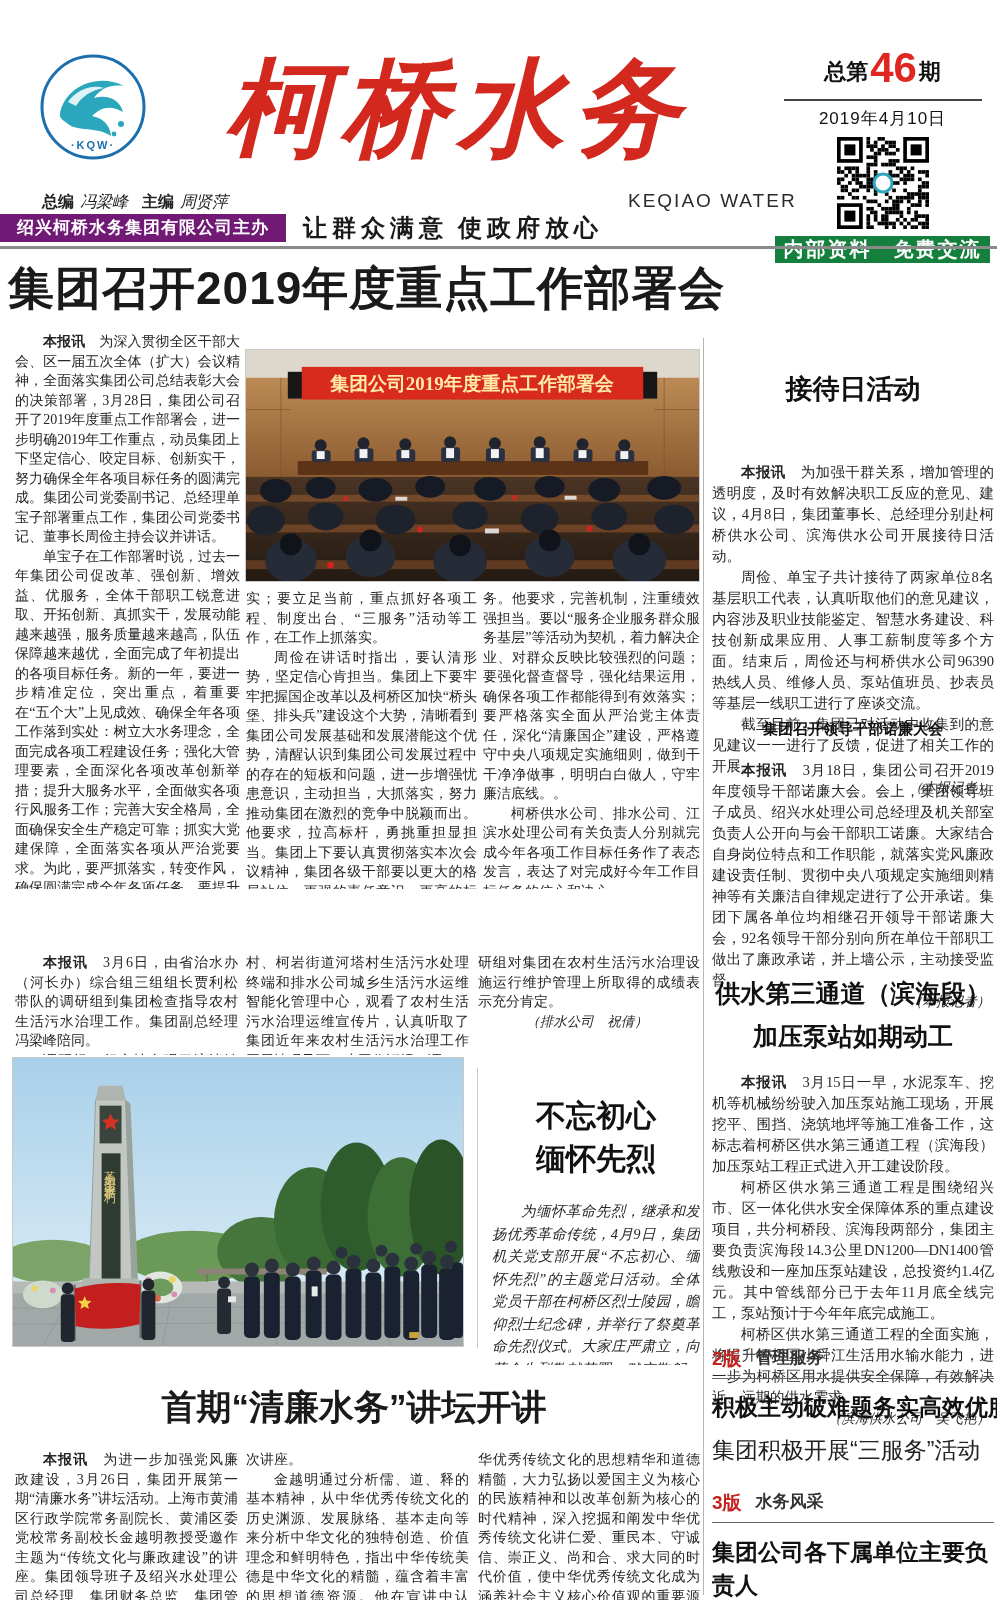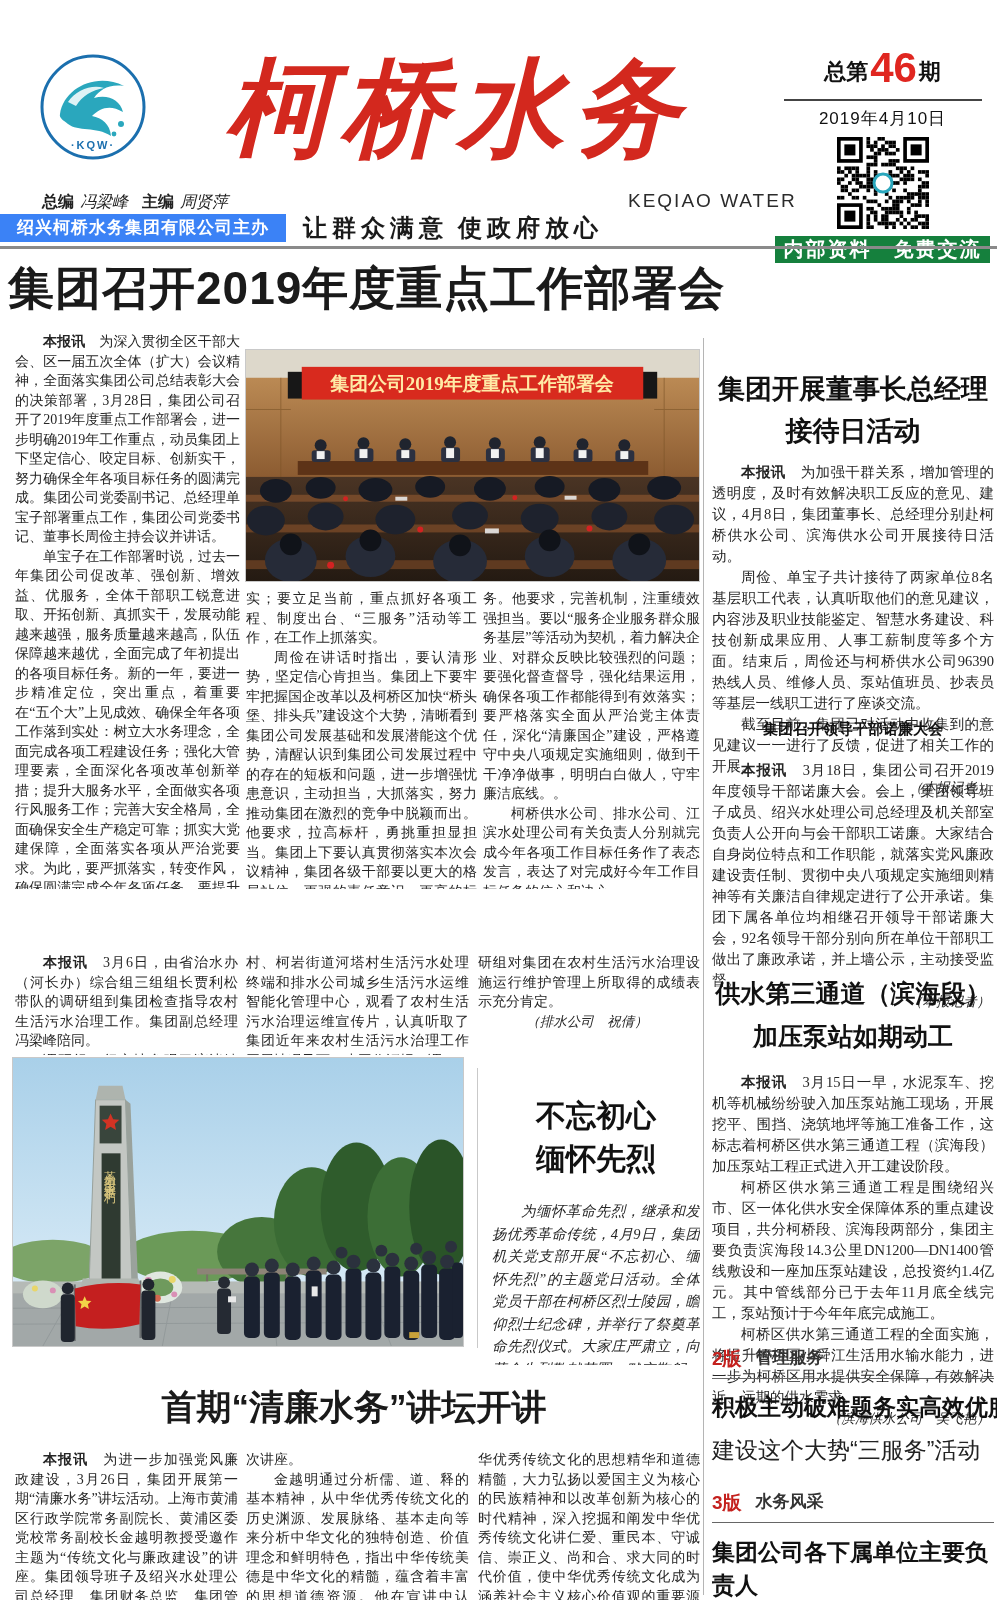--- a/index.html
+++ b/index.html
@@ -23,7 +23,7 @@
   .editors { left:42px; top:192px; font-size:16px; color:#222; white-space:nowrap; }
   .editors .nm { font-family:"Liberation Serif","DejaVu Serif",serif; font-style:italic; padding:0 14px 0 6px; }
   .en-title { left:628px; top:190px; font-size:19px; letter-spacing:2px; color:#2b2b2b; font-weight:500; }
-  .org-bar { left:0; top:214px; width:286px; height:28px; background:#3b82f6; color:#fff; text-align:center;
+  .org-bar { left:0; top:214px; width:286px; height:28px; background:#701a75; color:#fff; text-align:center;
              line-height:28px; font-size:17px; font-weight:bold; letter-spacing:1px; }
   .slogans { left:303px; top:212px; width:300px; display:flex; justify-content:space-between;
              font-size:24px; font-weight:bold; letter-spacing:5px; white-space:nowrap; }

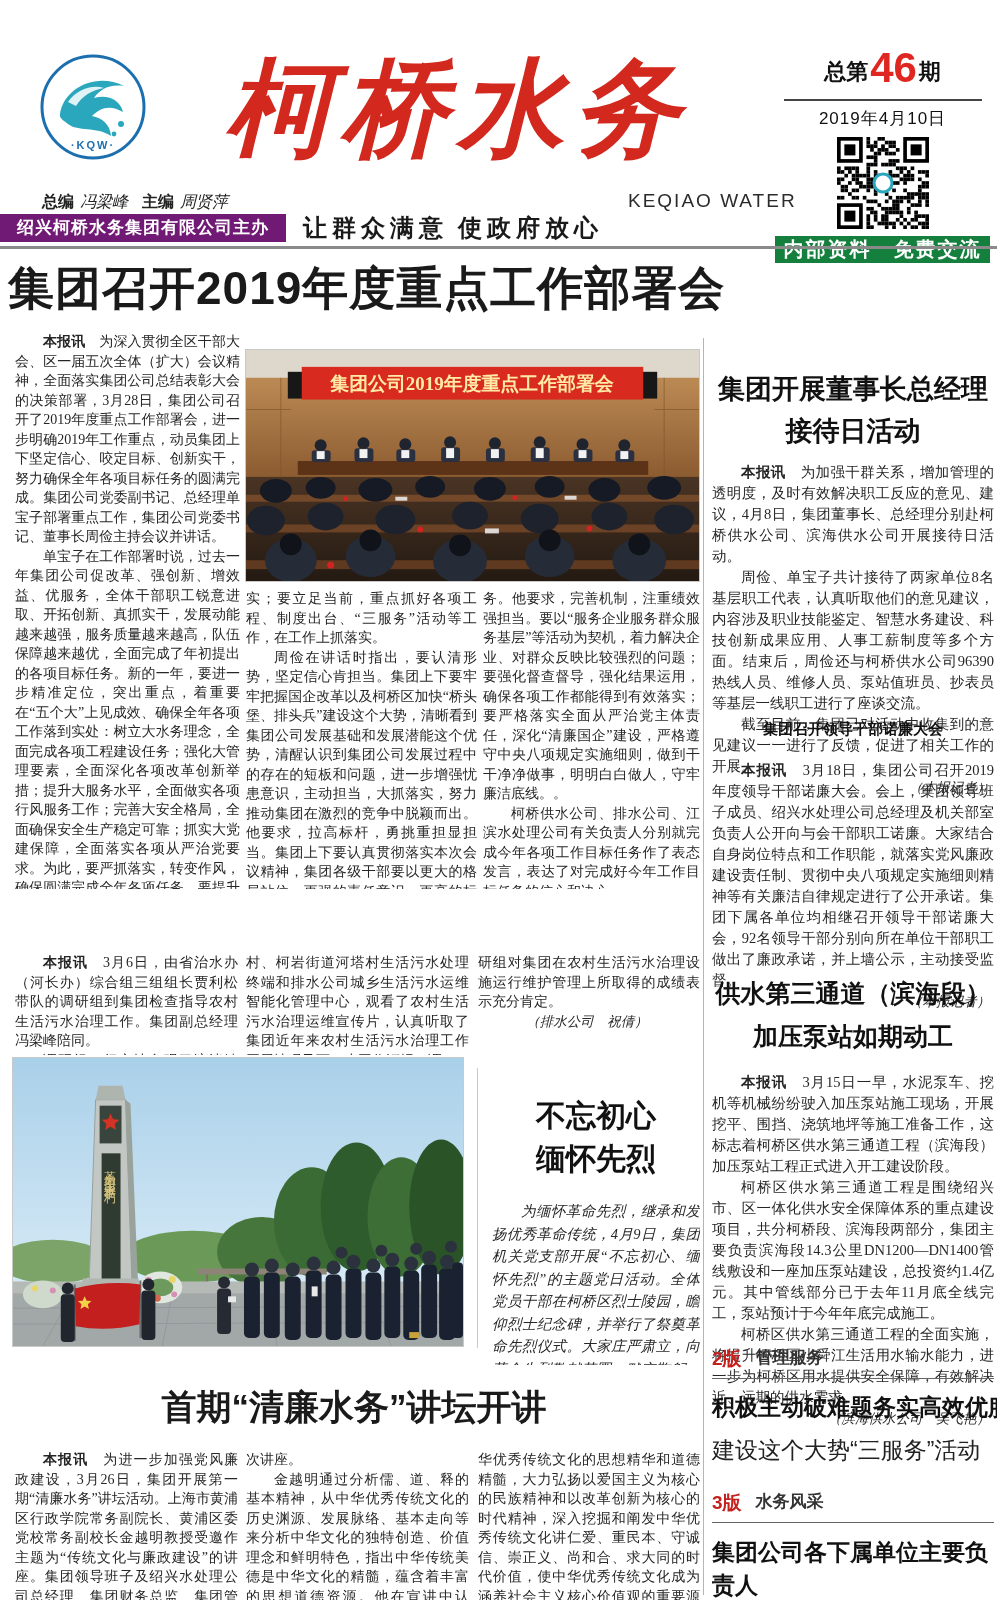--- a/index.html
+++ b/index.html
@@ -643,7 +643,6 @@
   </div>
 
   <div class="abs rt r-title r1t">
-    <div>集团开展董事长总经理</div>
     <div>接待日活动</div>
   </div>
   <div class="abs rt r-body r1b">

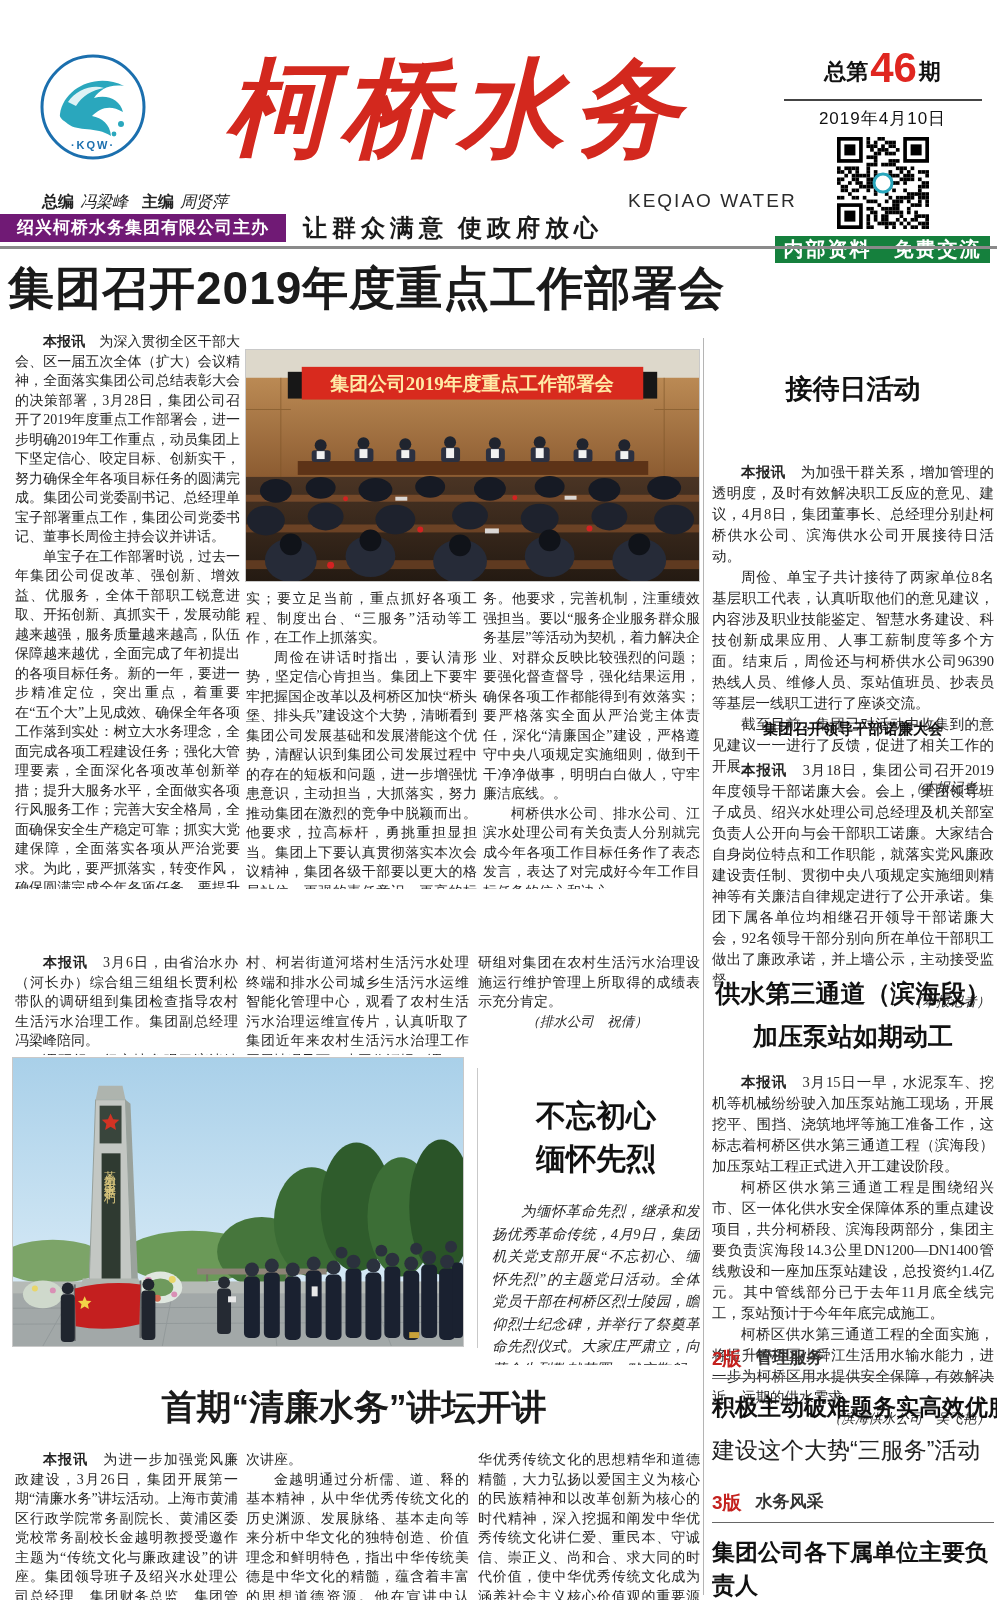--- a/index.html
+++ b/index.html
@@ -676,7 +676,7 @@
     </div>
     <div class="idx-rule"></div>
     <div class="idx-l1">积极主动破难题务实高效优服务</div>
-    <div class="idx-l2">建设这个大势“三服务”活动</div>
+    <div class="idx-l2">集团积极开展“三服务”活动</div>
     <div class="idx-gap"></div>
     <div class="idx-head">
       <span class="idx-page">3版</span>

